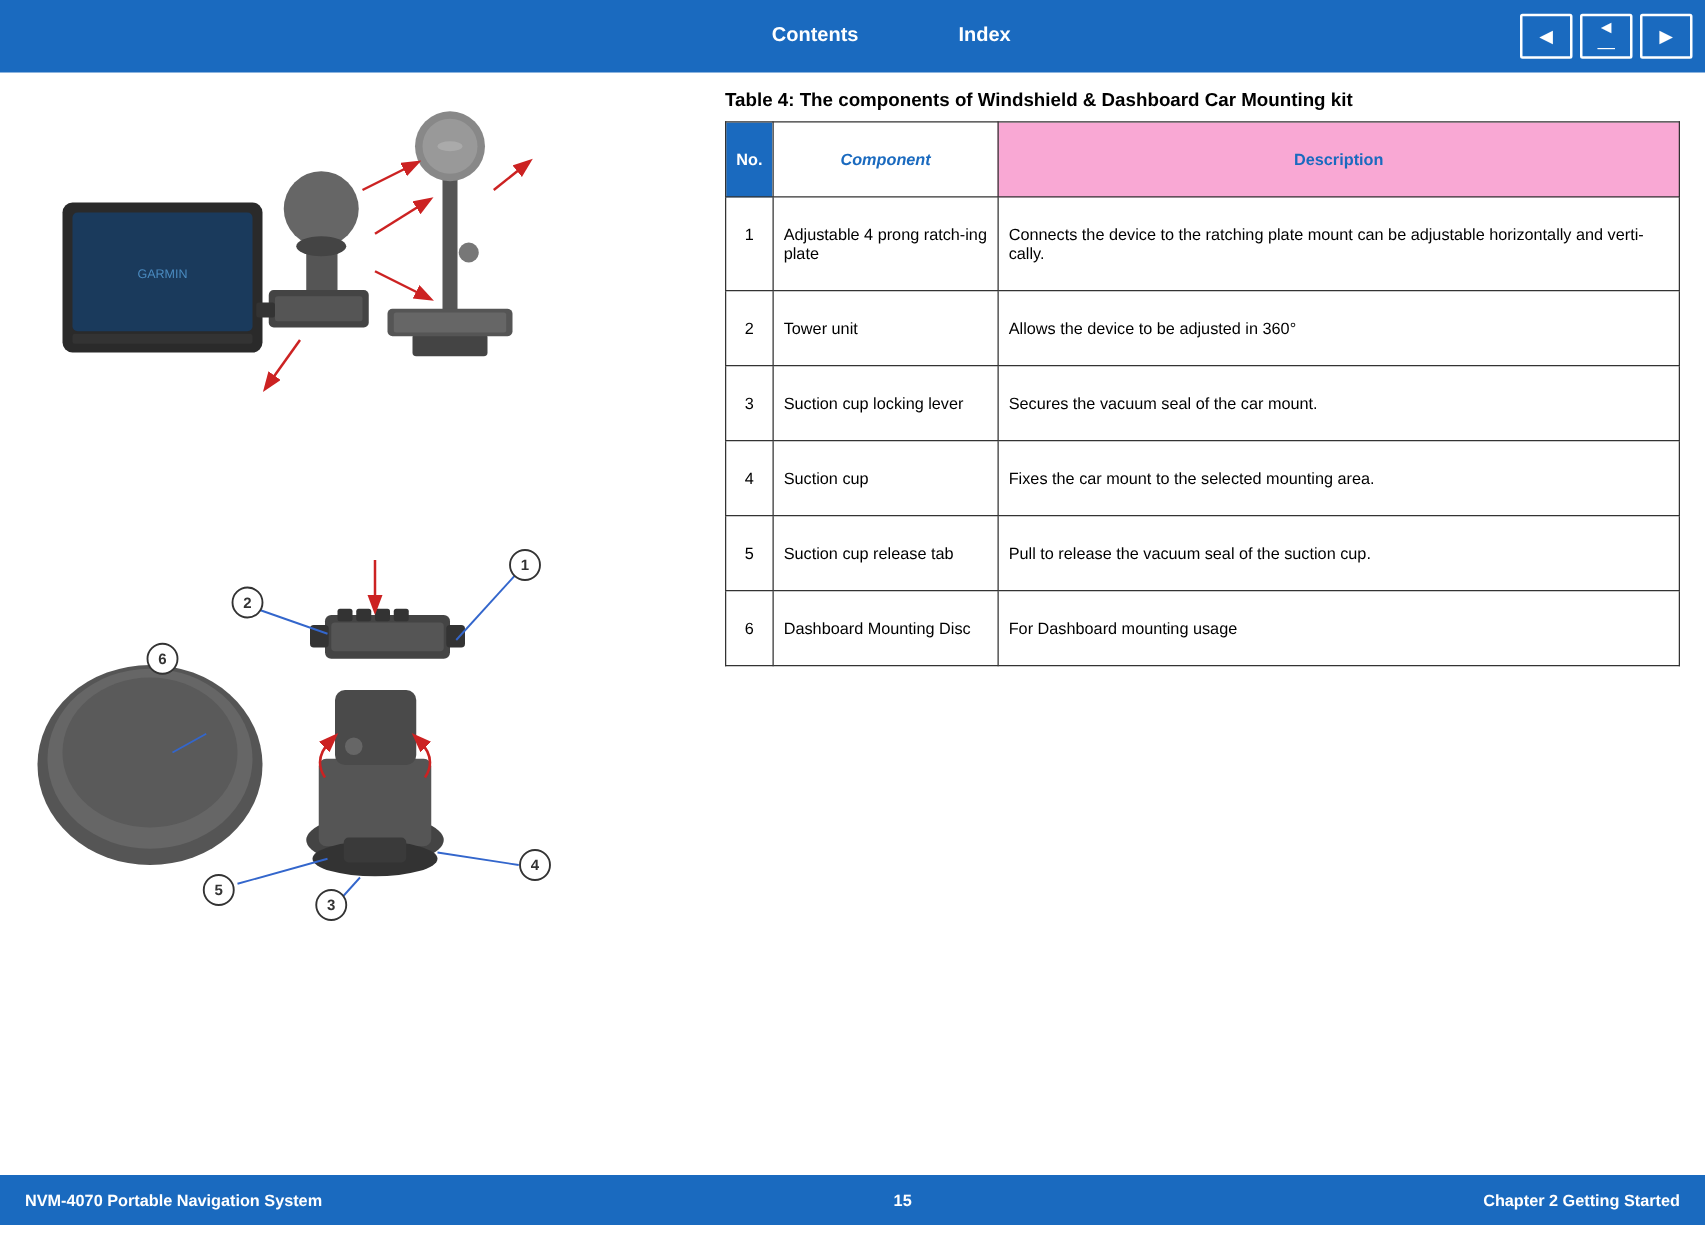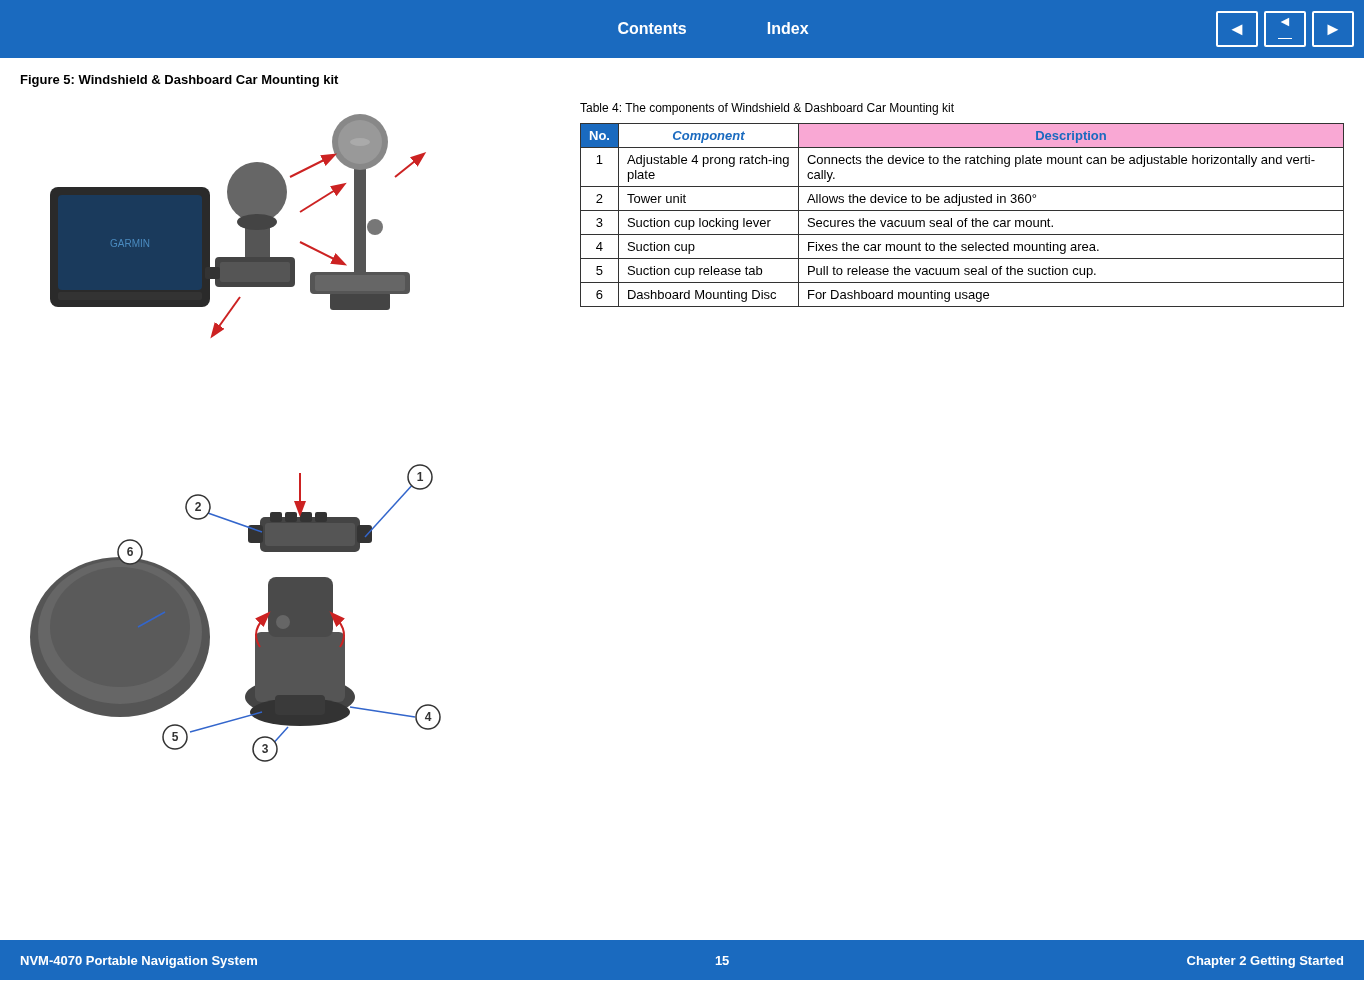--- a/index.html
+++ b/index.html
@@ -188,7 +188,6 @@
 <div class="main-content">
 
   <div class="left-col">
-    <div class="figure-title">Figure 5: Windshield &amp; Dashboard Car Mounting kit</div>
 
     <div class="diagram-top">
       <svg width="500" height="310">

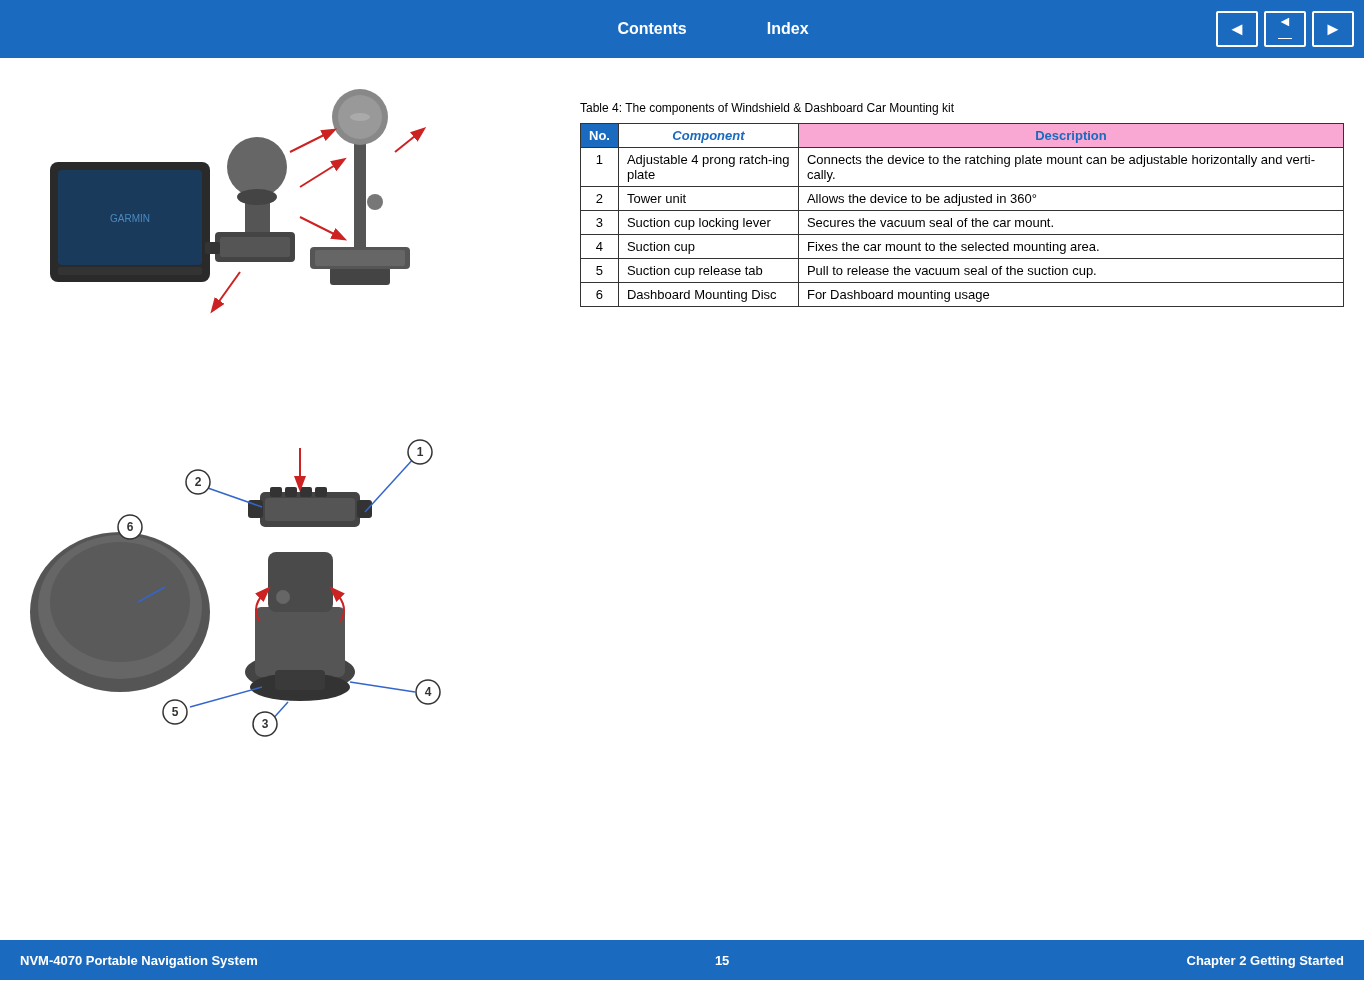--- a/index.html
+++ b/index.html
@@ -78,10 +78,9 @@
       flex: 1;
     }
     .table-title {
-      font-weight: normal;
-      font-size: 12px;
+      font-weight: bold;
+      font-size: 15px;
       margin-bottom: 8px;
-      margin-top: 29px;
     }
 
     

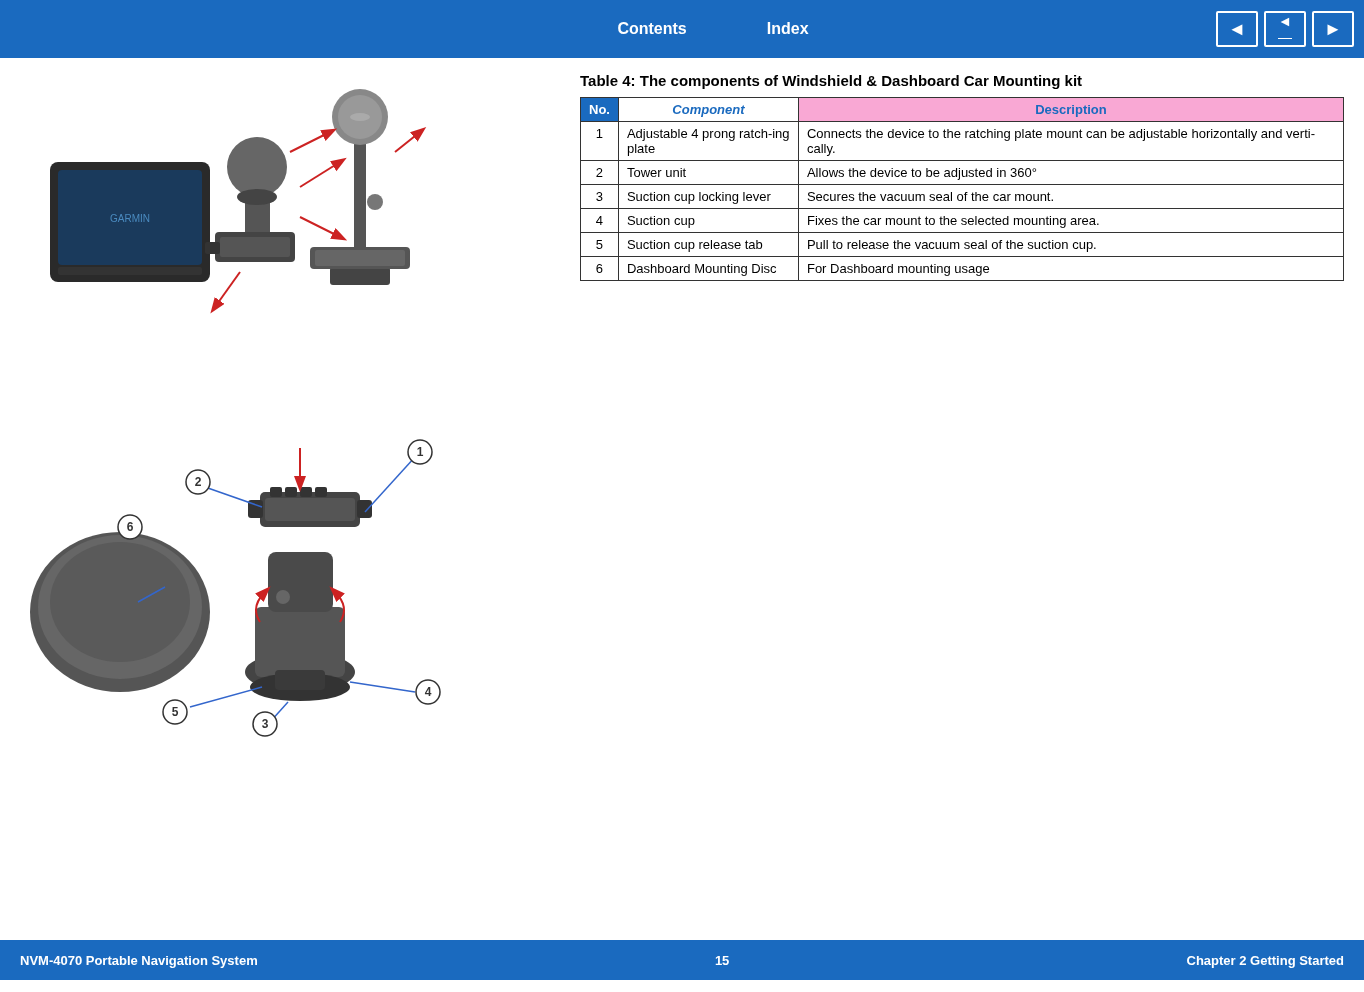--- a/index.html
+++ b/index.html
@@ -91,7 +91,7 @@
     }
     .components-table th, .components-table td {
       border: 1px solid #333;
-      padding: 4px 8px;
+      padding: 22px 8px;
       vertical-align: top;
     }
     .components-table thead tr th {

